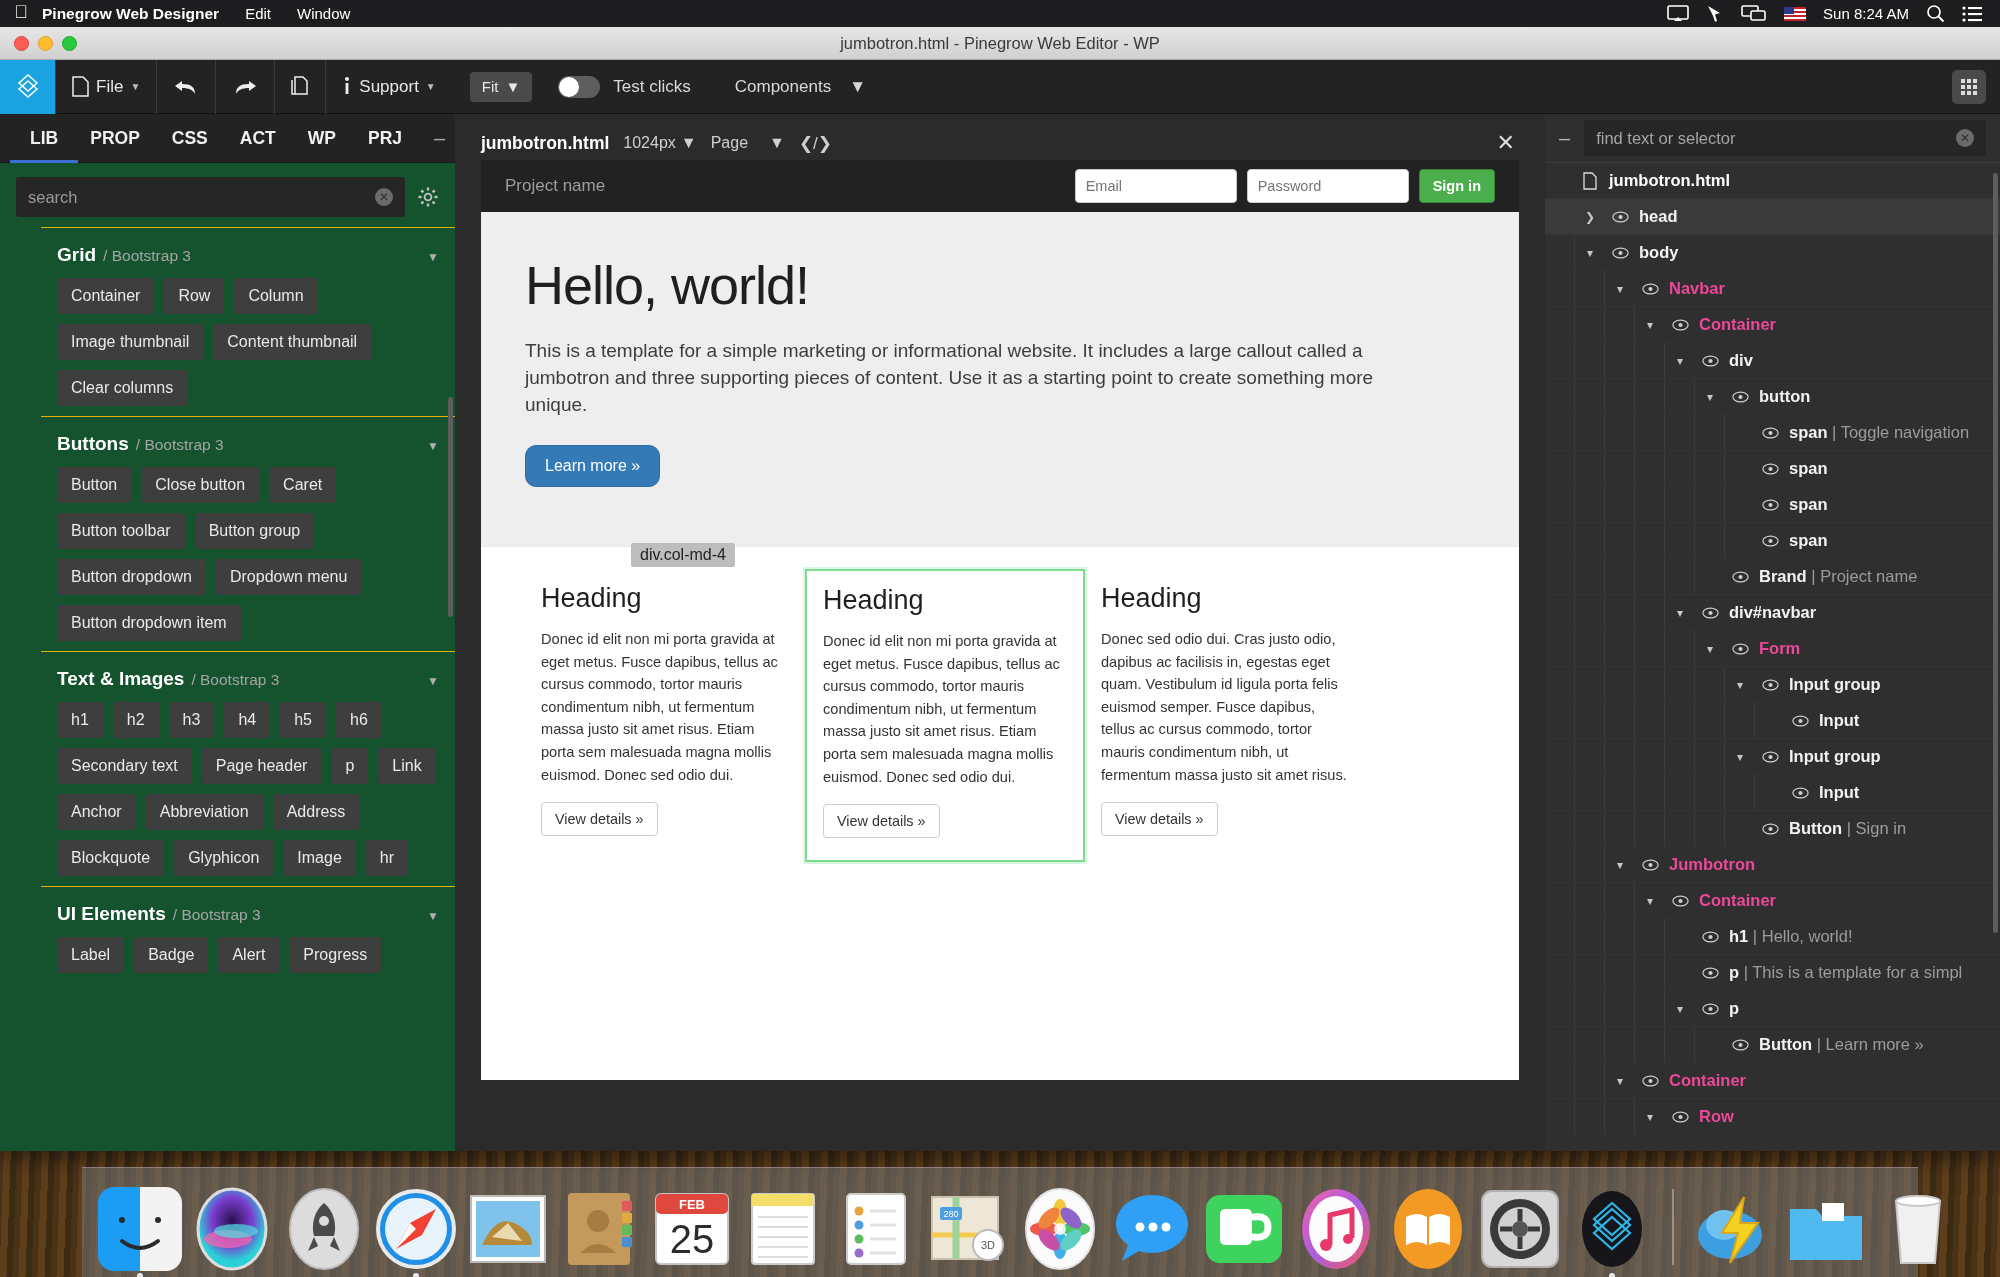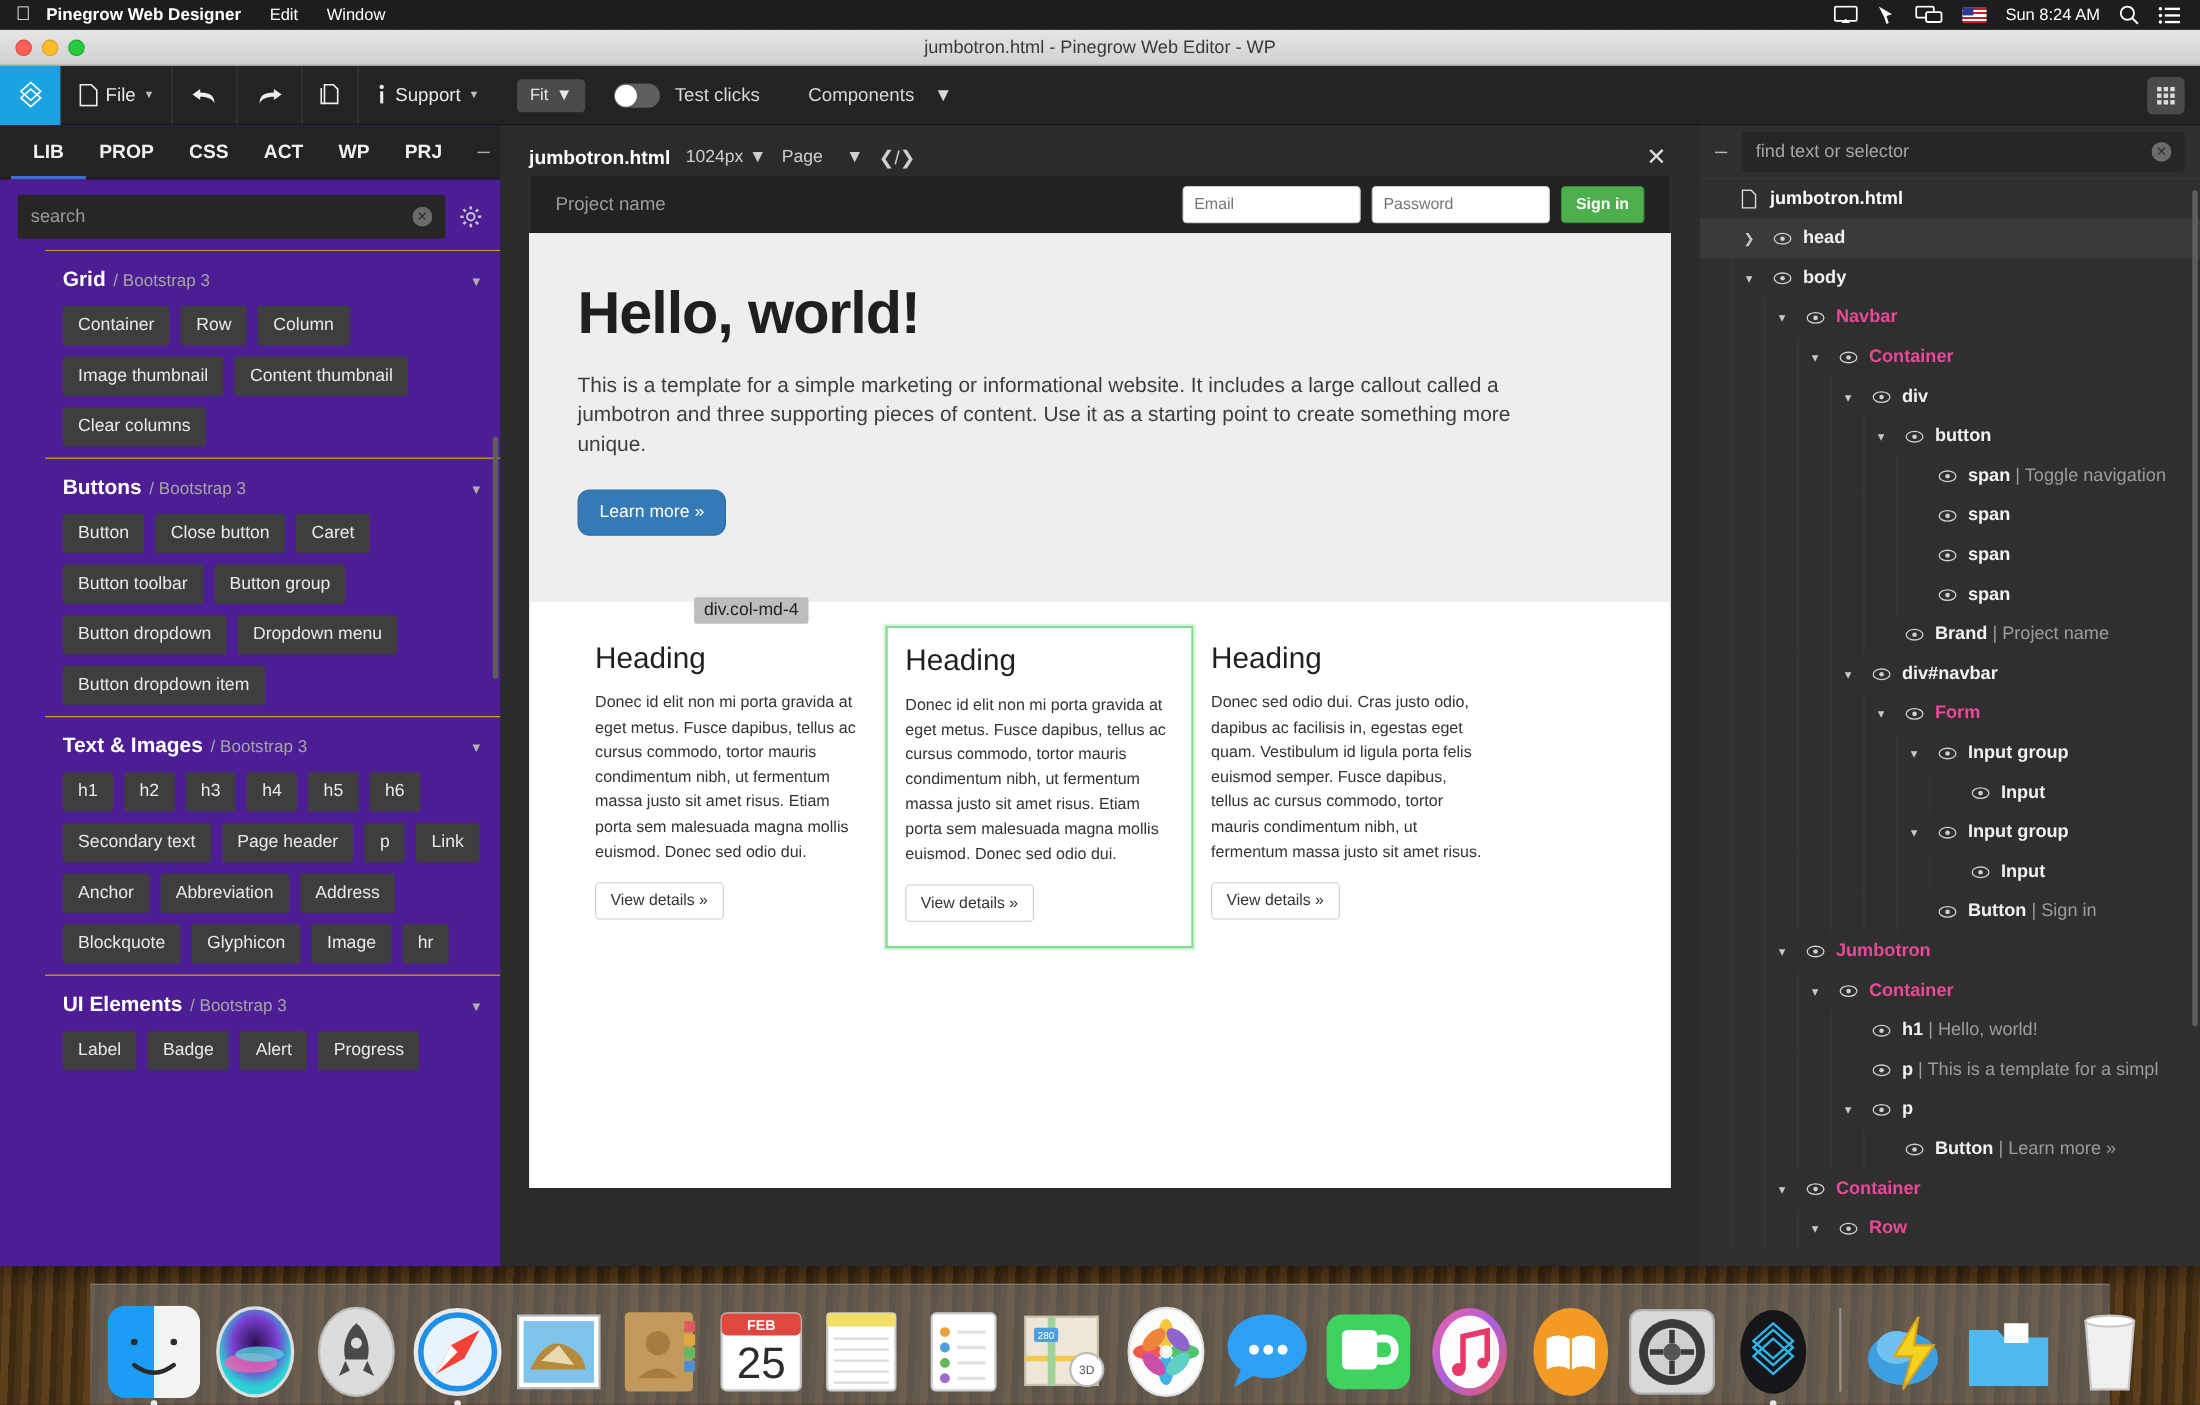--- a/index.html
+++ b/index.html
@@ -86,7 +86,7 @@
   
   #workspace{ display:flex; height:1037px; }
   
-  #left{ width:455px; background:#4c1d95; display:flex; flex-direction:column; position:relative;}
+  #left{ width:455px; background:#14532d; display:flex; flex-direction:column; position:relative;}
   #lib-tabs{
     height:49px;background:#232323;display:flex;align-items:center;padding-left:14px;gap:0;
     border-bottom:1px solid #1b1b1b;

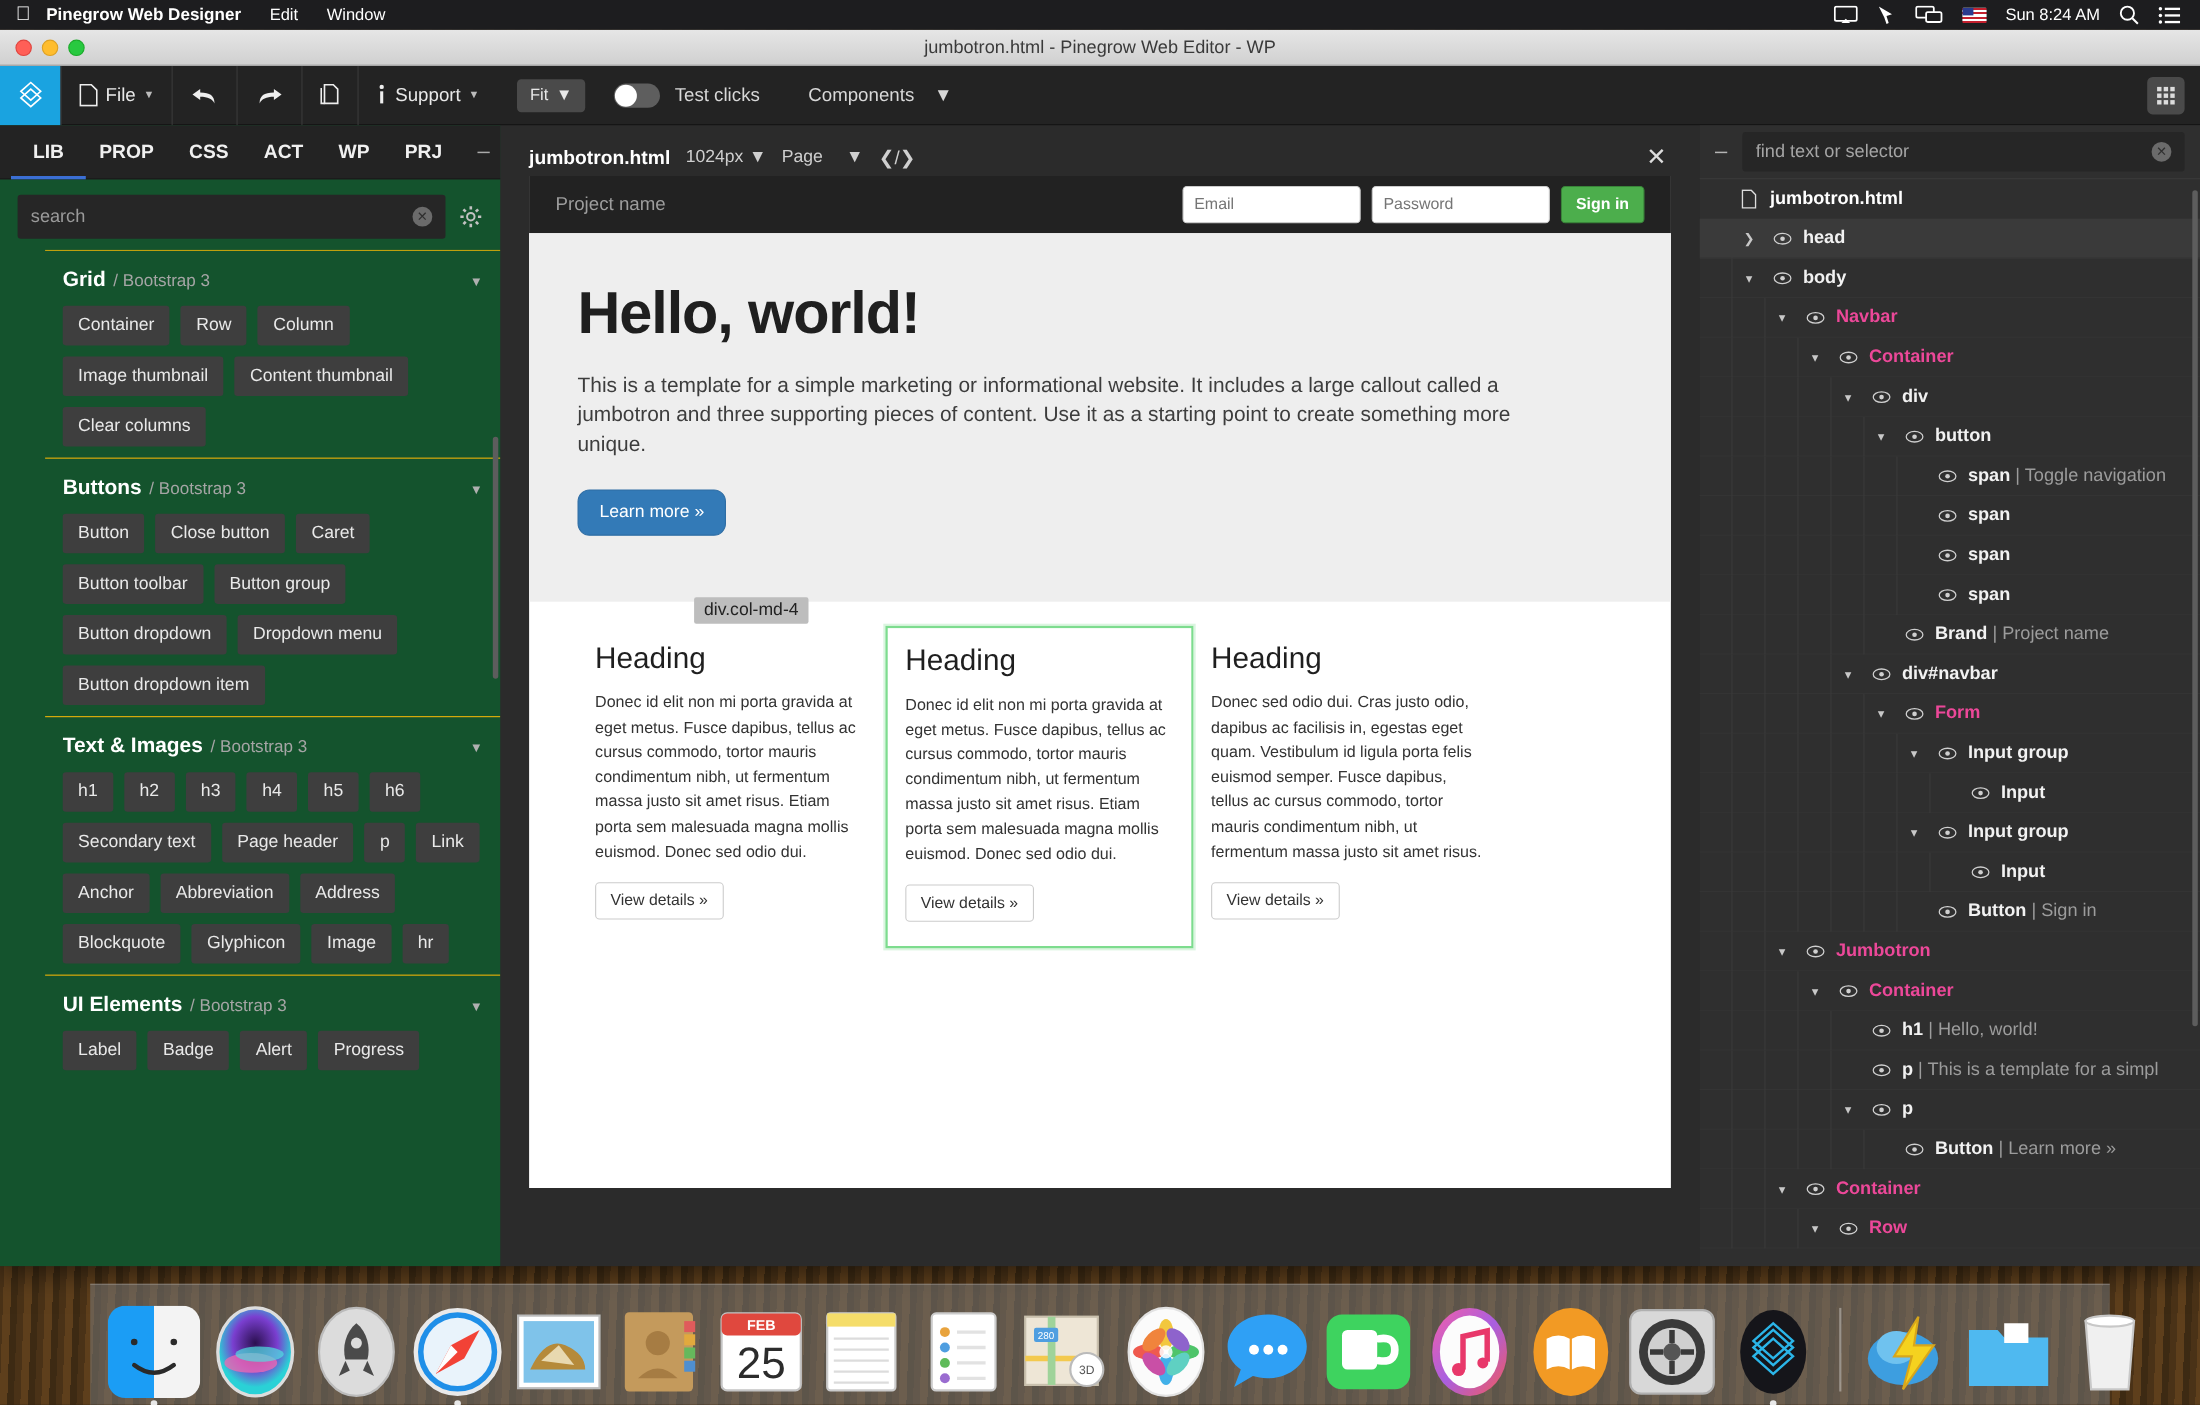--- a/index.html
+++ b/index.html
@@ -140,7 +140,7 @@
     padding:0 13px;font-size:14.5px;font-weight:bold;
   }
   .jumbo{background:#eee;padding:42px 44px 60px 44px;}
-  .jumbo h1{font-size:54px;font-weight:bold;color:#1f1f1f;letter-spacing:-1px;margin-bottom:22px;}
+  .jumbo h1{font-size:54px;font-weight:normal;color:#1f1f1f;letter-spacing:-1px;margin-bottom:22px;}
   .jumbo p{font-size:19px;line-height:1.42;color:#3d3d3d;max-width:880px;margin-bottom:26px;}
   .learnbtn{
     display:inline-block;background:#337ab7;border:1px solid #2e6da4;border-radius:11px;

